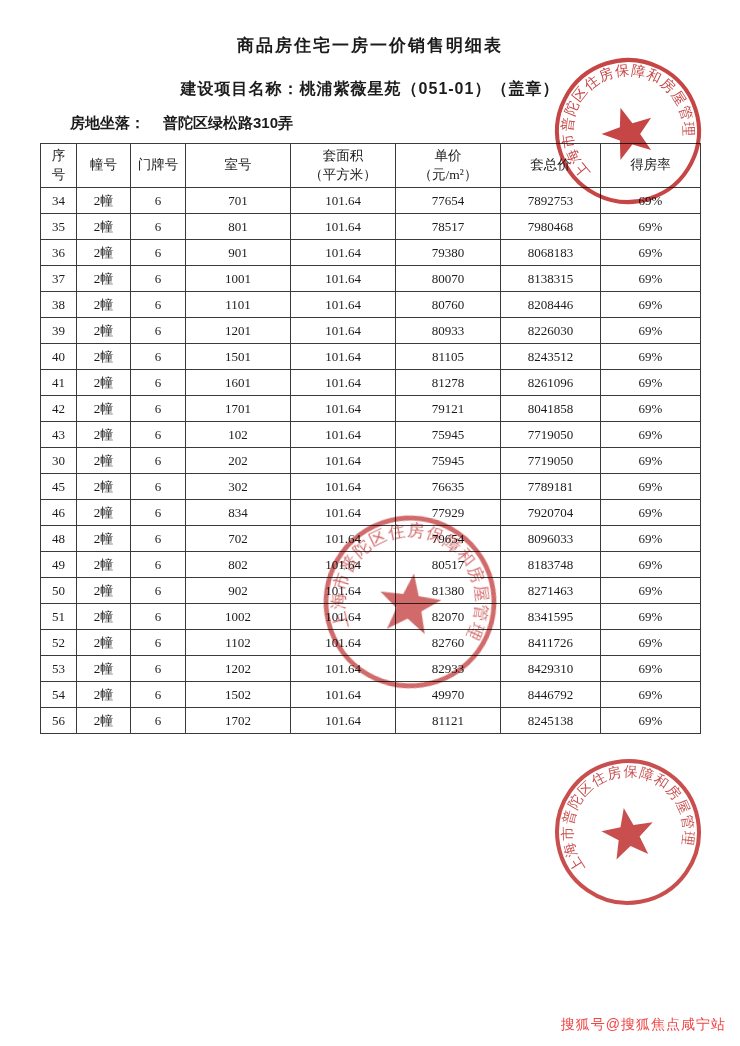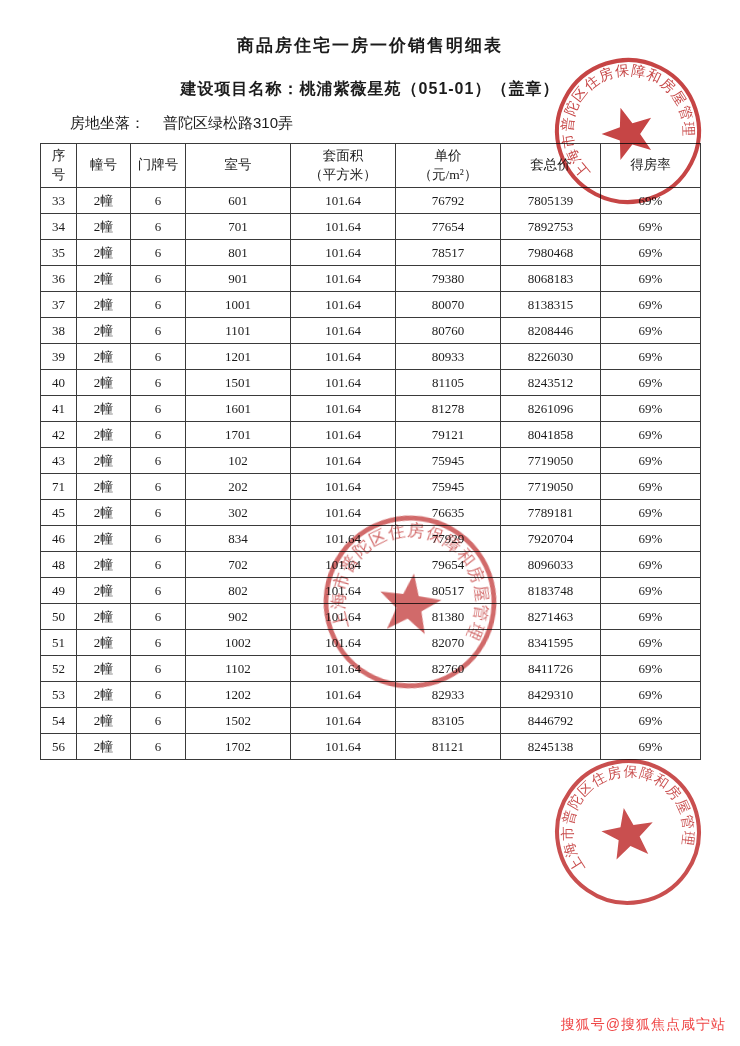--- a/index.html
+++ b/index.html
@@ -29,7 +29,7 @@
   .location-line {
     margin:14px 0 10px 70px;
     font-size:15px;
-    font-weight:normal;
+    font-weight:bold;
   }
   .location-value { margin-left:18px; }
   table.price-table {

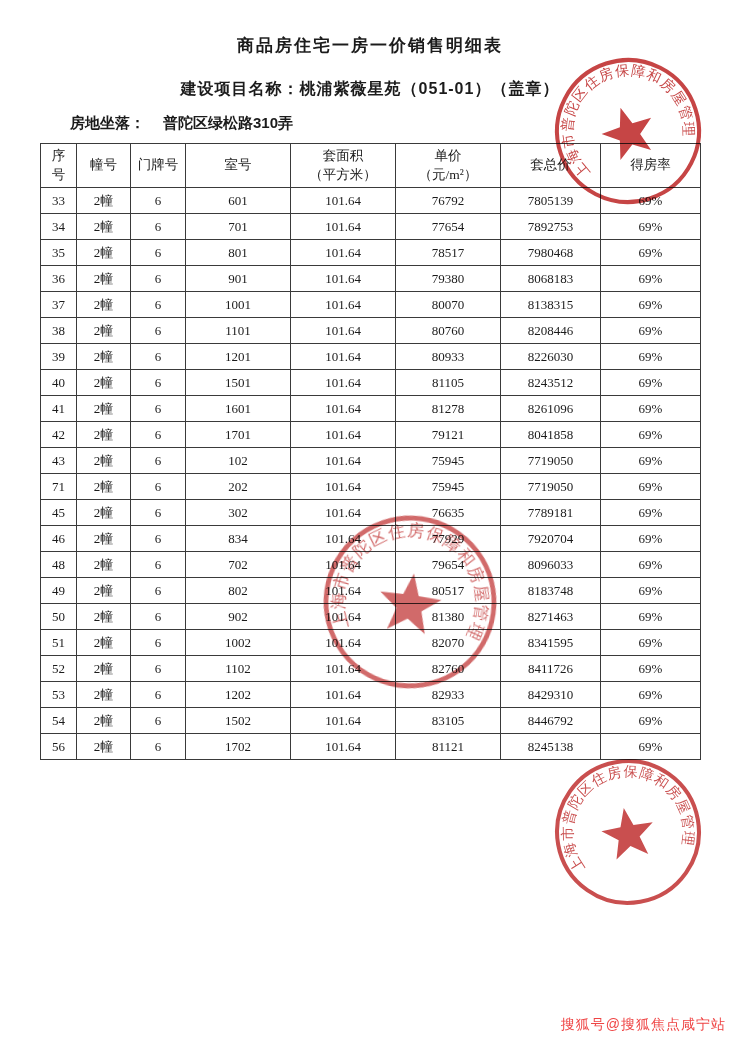--- a/index.html
+++ b/index.html
@@ -131,16 +131,6 @@
       </tr>
     </thead>
     <tbody>
-    <tr>
-      <td>33</td>
-      <td>2幢</td>
-      <td>6</td>
-      <td>601</td>
-      <td>101.64</td>
-      <td>76792</td>
-      <td>7805139</td>
-      <td>69%</td>
-    </tr>
 
     <tr>
       <td>34</td>

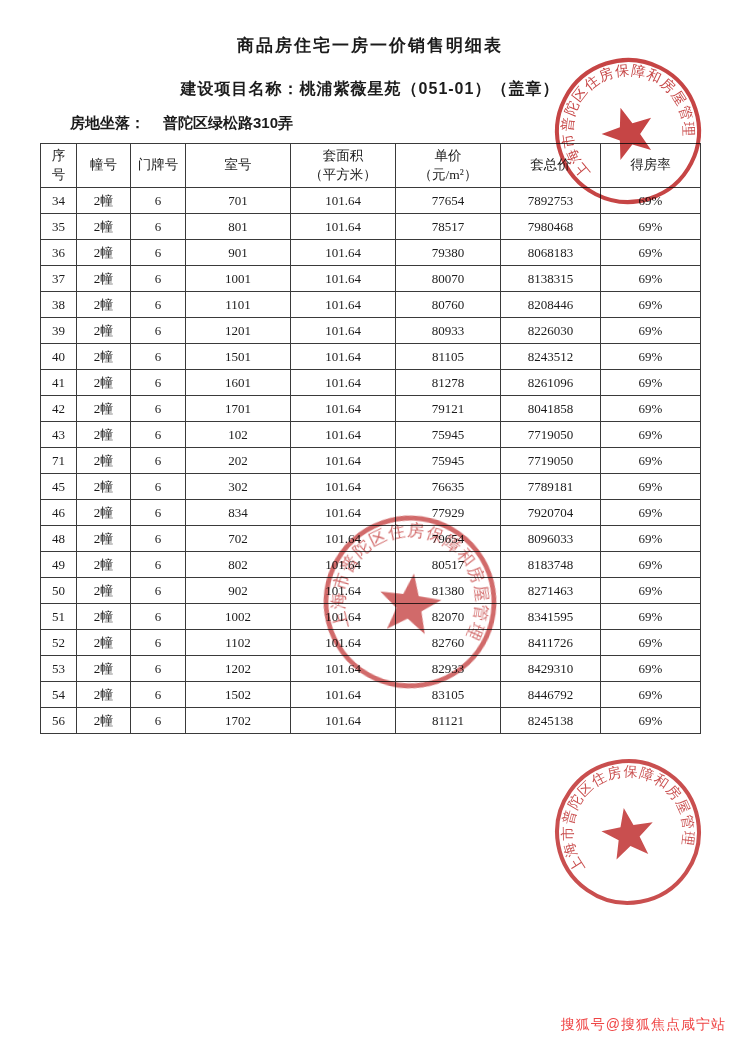--- a/index.html
+++ b/index.html
@@ -243,7 +243,7 @@
     </tr>
 
     <tr>
-      <td>71</td>
+      <td>30</td>
       <td>2幢</td>
       <td>6</td>
       <td>202</td>

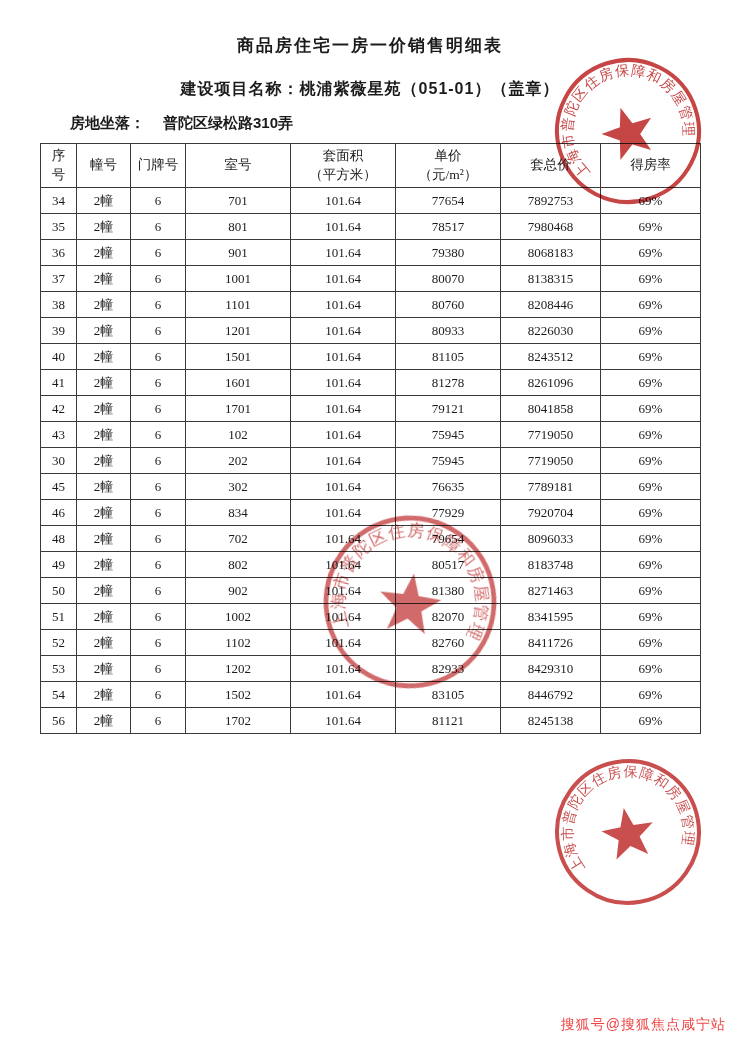--- a/index.html
+++ b/index.html
@@ -348,7 +348,7 @@
       <td>6</td>
       <td>1502</td>
       <td>101.64</td>
-      <td>83105</td>
+      <td>49970</td>
       <td>8446792</td>
       <td>69%</td>
     </tr>

